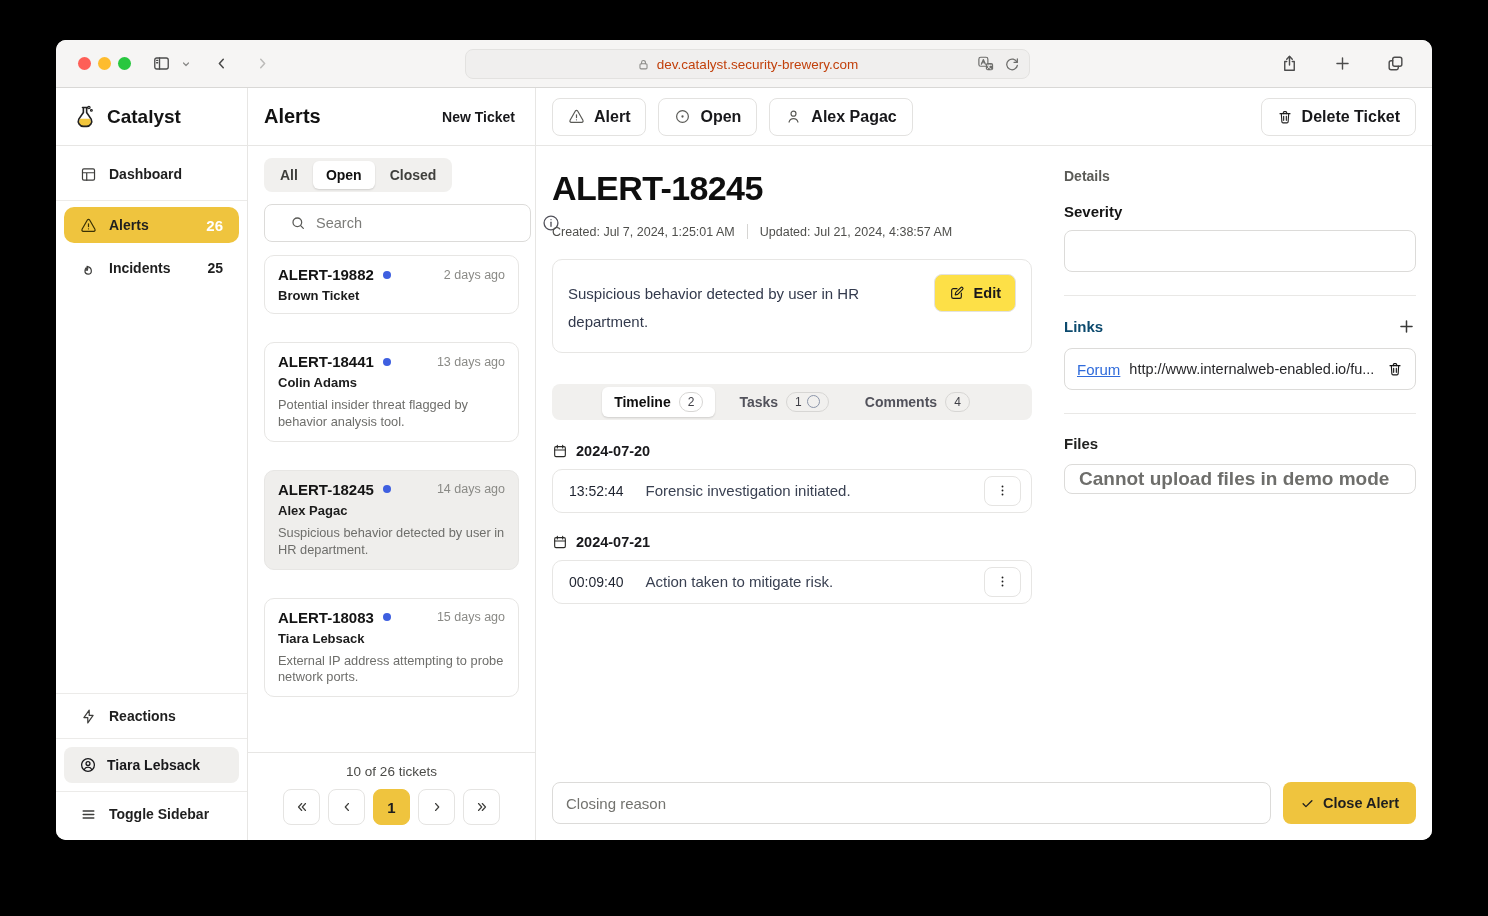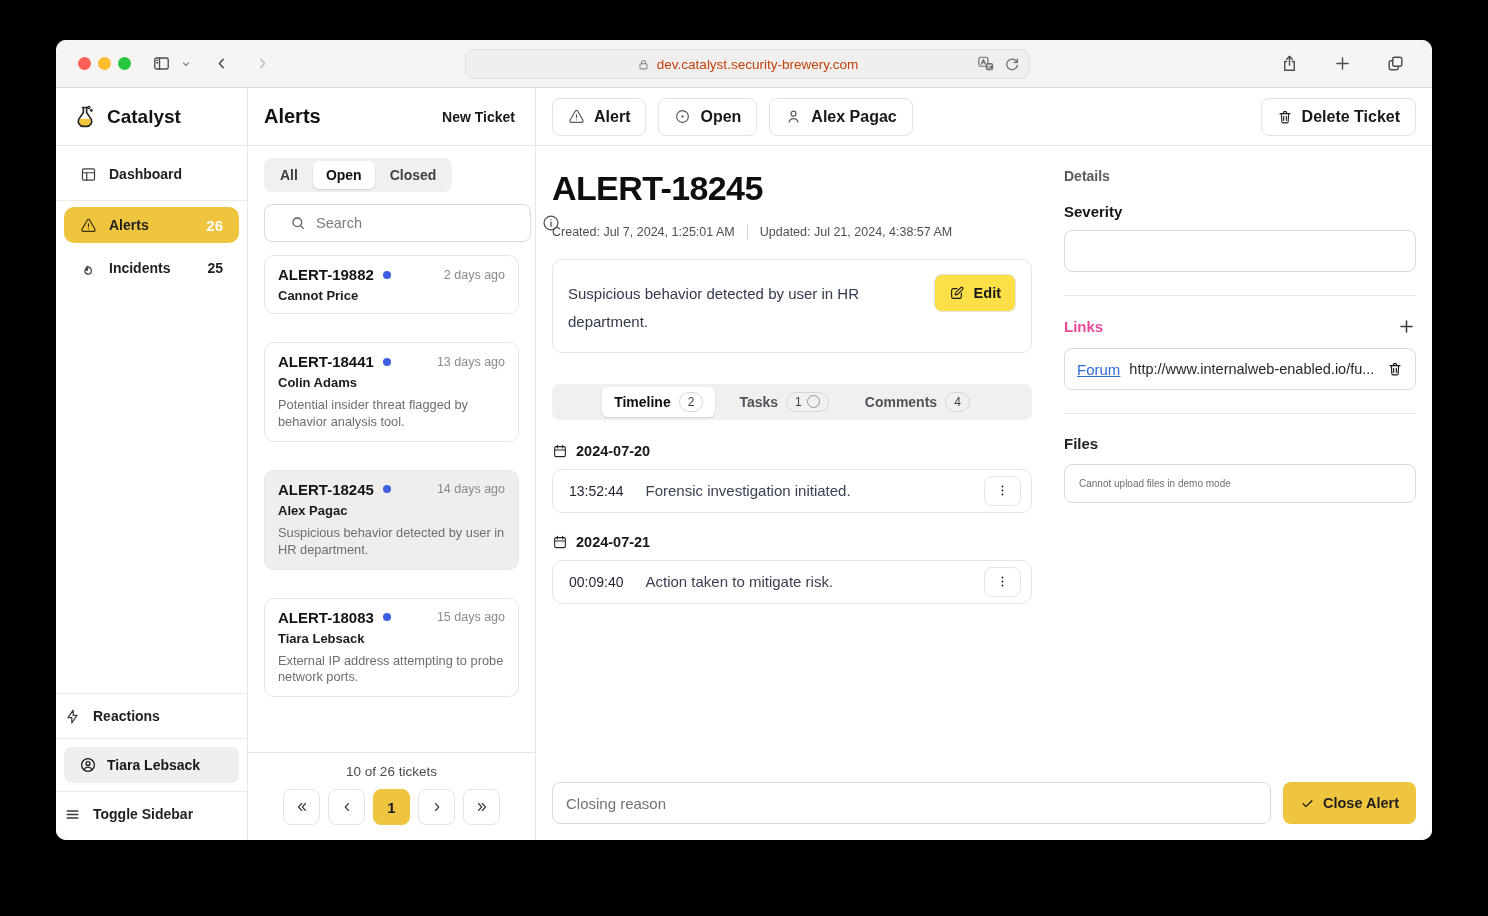--- a/index.html
+++ b/index.html
@@ -333,7 +333,7 @@
             <span class="ac-dot"></span>
             <span class="ac-age">2 days ago</span>
           </div>
-          <div class="ac-owner">Cannot Price</div>
+          <div class="ac-owner">Brown Ticket</div>
         </div>
         <div class="alert-card">
           <div class="ac-top">

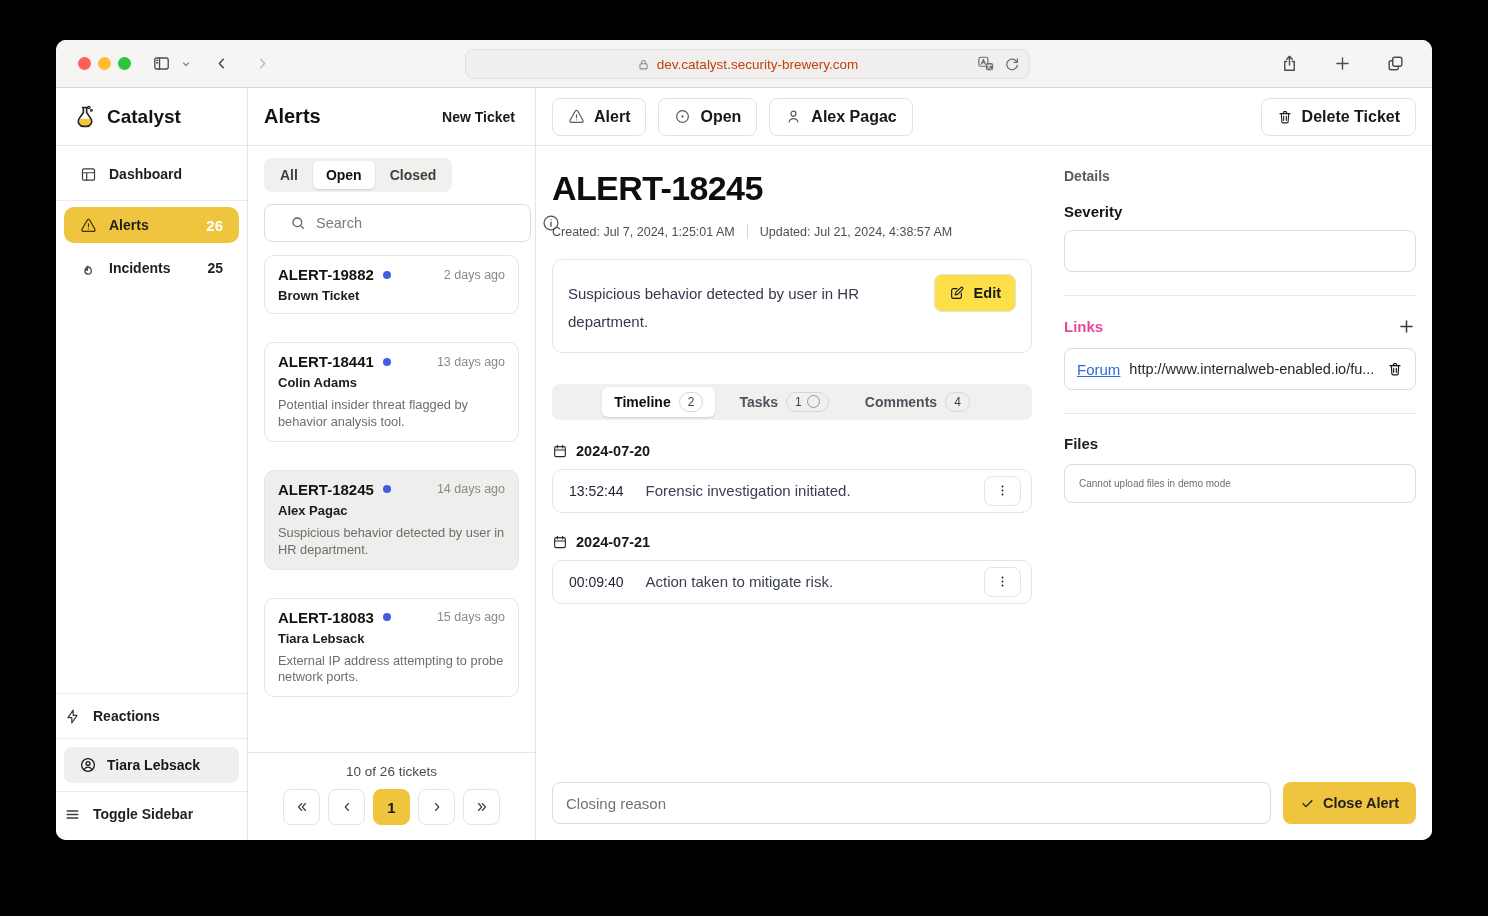--- a/index.html
+++ b/index.html
@@ -122,7 +122,7 @@
   .dt-input { margin-top:10px; width:100%; height:42px; border:1px solid #dcdbd9; border-radius:8px; background:#fff; font-family:inherit; font-size:15px; padding:0 12px; outline:none; }
   .dt-divider { border:none; border-top:1px solid #e9e8e6; margin:23px 0 0; }
   .links-row { margin-top:21px; display:flex; align-items:center; justify-content:space-between; }
-  .links-title { font-size:15px; font-weight:700; color:#ec4899; }
+  .links-title { font-size:15px; font-weight:700; color:#0c4a6e; }
   .plus-btn { background:none; border:none; color:#3a3a38; padding:0; }
   .link-card { margin-top:12px; height:42px; border:1px solid #dcdbd9; border-radius:8px; display:flex; align-items:center; gap:9px; padding:0 12px; }
   .link-name { font-size:15px; color:#2F6BDB; text-decoration:underline; cursor:pointer; white-space:nowrap; }

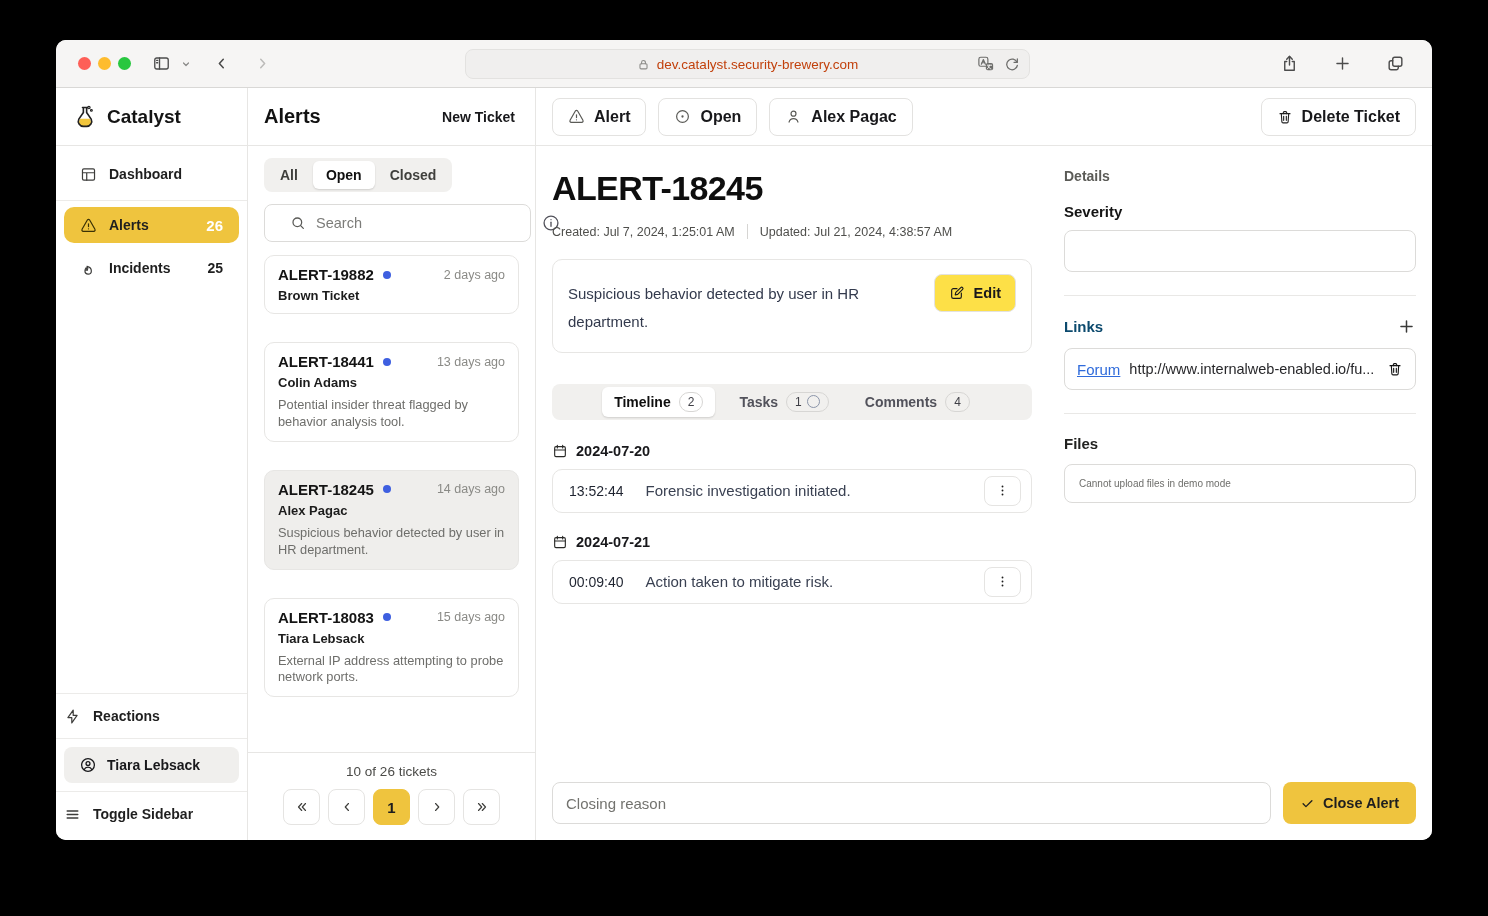--- a/index.html
+++ b/index.html
@@ -128,7 +128,7 @@
   .link-name { font-size:15px; color:#2F6BDB; text-decoration:underline; cursor:pointer; white-space:nowrap; }
   .link-url { flex:1; min-width:0; font-size:14.5px; color:#27272a; white-space:nowrap; overflow:hidden; }
   .link-trash { background:none; border:none; color:#141414; padding:0; }
-  .files-box { margin-top:12px; height:39px; border:1px solid #dcdbd9; border-radius:8px; display:flex; align-items:center; padding:0 14px; font-size:10px; color:#6e6e6b; }
+  .files-box { margin-top:12px; height:30px; border:1px solid #dcdbd9; border-radius:8px; display:flex; align-items:center; padding:0 14px; font-size:19px; color:#6e6e6b;font-weight:bold; }
 
   .main-footer { flex-shrink:0; display:flex; align-items:center; gap:12px; padding:8px 16px 16px; }
   .closing-input { flex:1; height:42px; border:1px solid #dcdbd9; border-radius:8px; padding:0 13px; font-size:15px; color:#111; outline:none; font-family:inherit; }

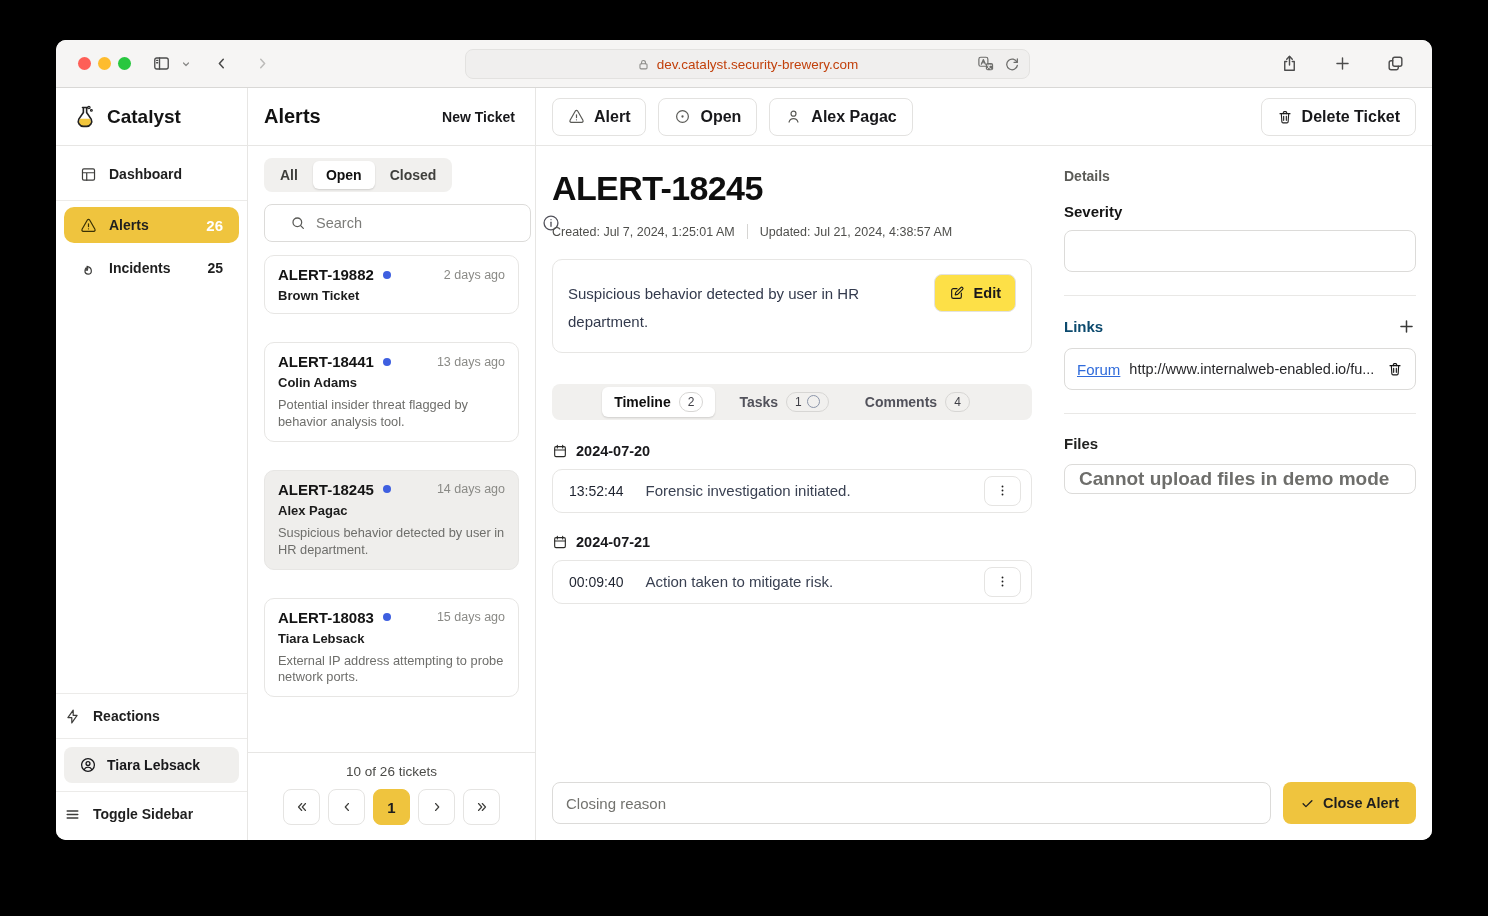--- a/index.html
+++ b/index.html
@@ -53,7 +53,7 @@
   .count { margin-left:auto; font-size:14px; font-weight:600; color:#1f1f1f; }
   .nav-item.active .count { color:#fff; font-weight:700; font-size:15px; }
   .sb-bottom { margin-top:auto; padding-bottom:4px; }
-  .sb-item { height:44px; display:flex; align-items:center; gap:12px; padding:0 8px; font-size:14px; font-weight:600; color:#1f1f1f; cursor:pointer; }
+  .sb-item { height:44px; display:flex; align-items:center; gap:12px; padding:0 24px; font-size:14px; font-weight:600; color:#1f1f1f; cursor:pointer; }
   .sb-item svg { color:#3d3d3b; }
   .user-pill { margin:8px; height:36px; background:#f0efed; border-radius:8px; display:flex; align-items:center; gap:10px; padding:0 15px; font-size:14px; font-weight:600; cursor:pointer; }
 

